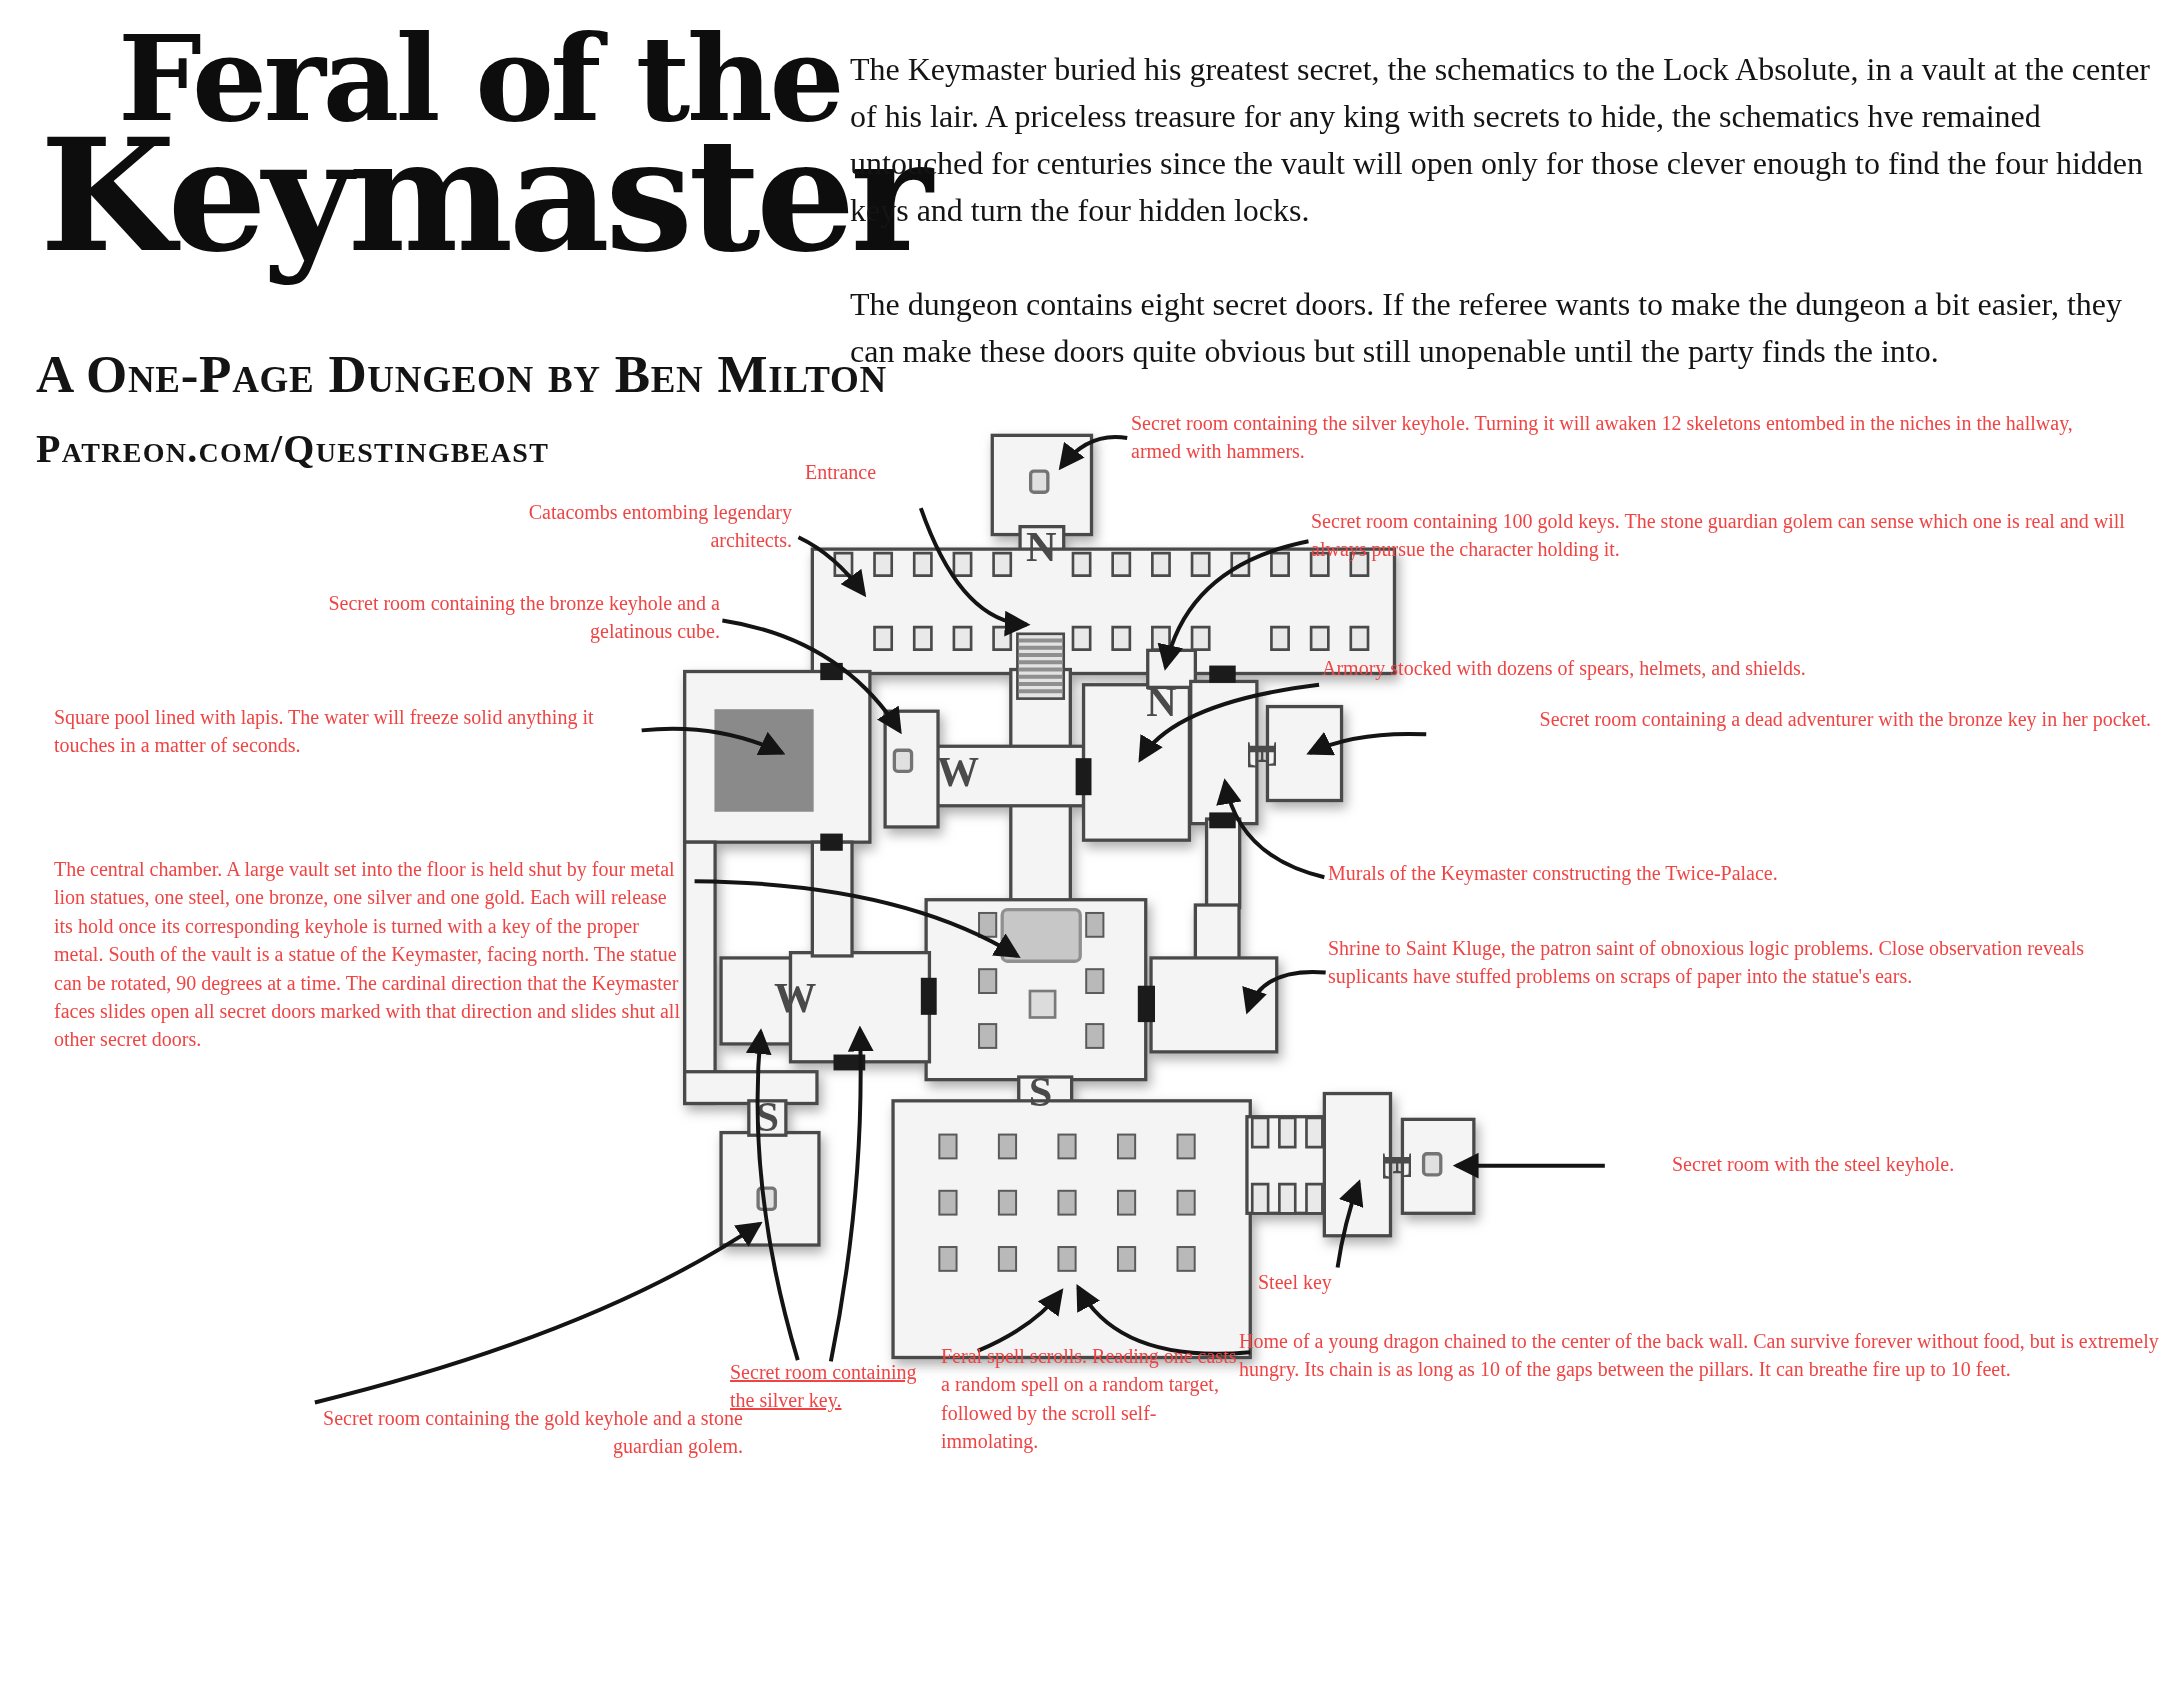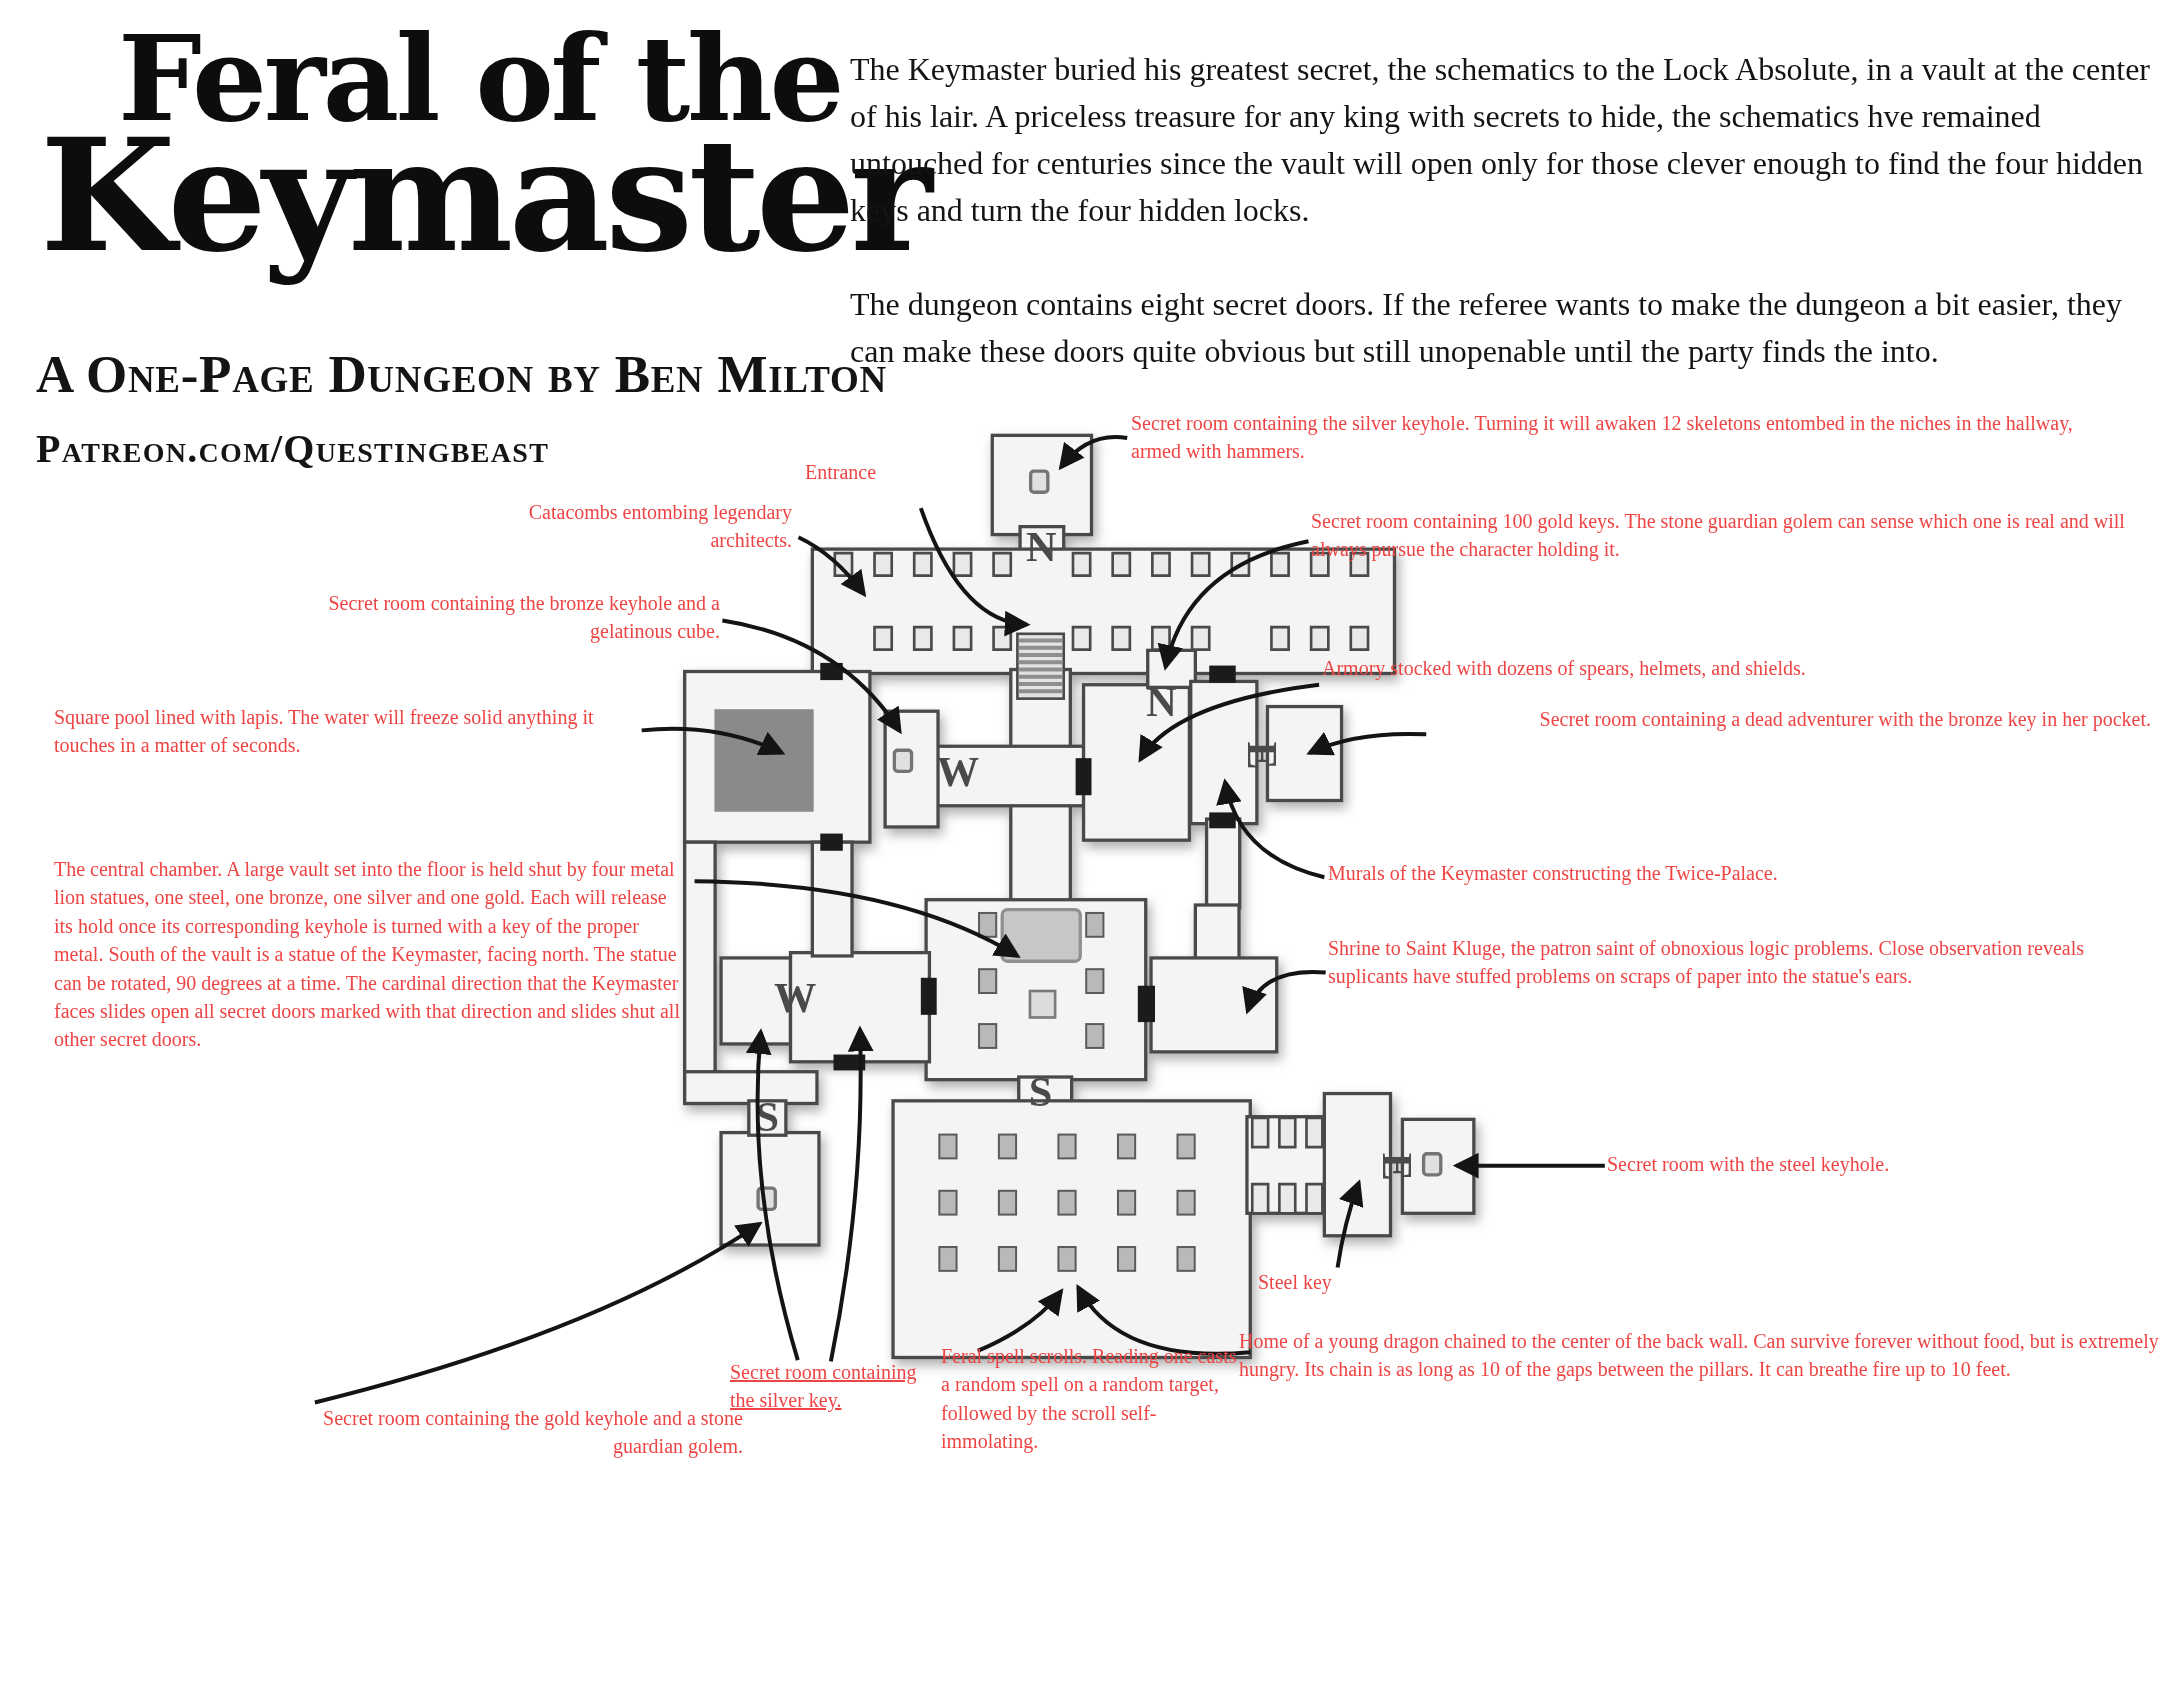--- a/index.html
+++ b/index.html
@@ -30,7 +30,7 @@
   #ann-feral{left:941px;top:1342px;width:306px;}
   #ann-dragon{left:1239px;top:1327px;width:926px;}
   #ann-steel-key{left:1258px;top:1268px;white-space:nowrap;}
-  #ann-steel-keyhole{left:1607px;top:1150px;white-space:nowrap;}
+  #ann-steel-keyhole{left:1672px;top:1150px;white-space:nowrap;}
   #ann-shrine{left:1328px;top:934px;width:794px;}
   #ann-murals{left:1328px;top:859px;white-space:nowrap;}
   #ann-dead-adventurer{left:1430px;top:705px;width:721px;text-align:right;}

